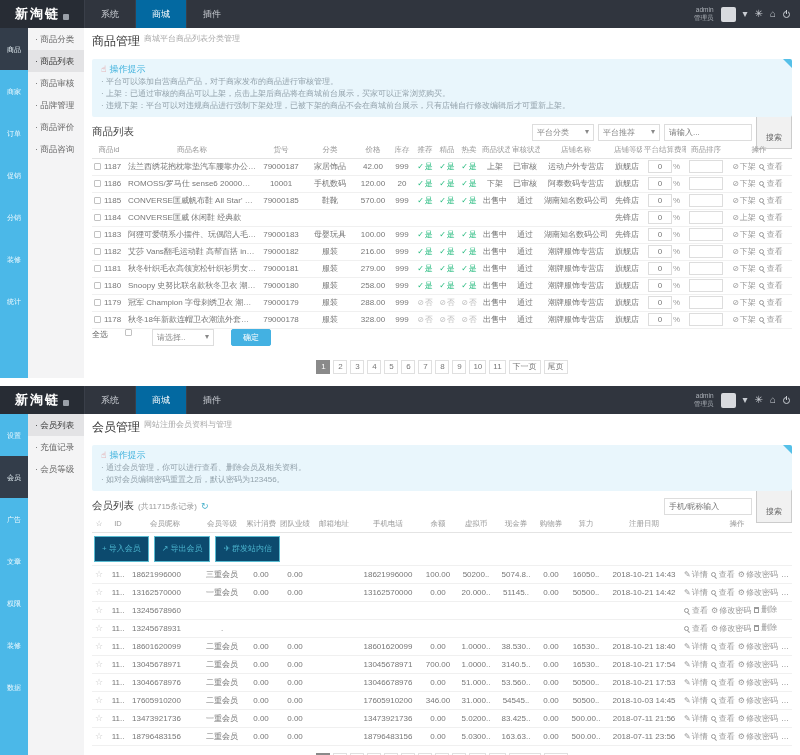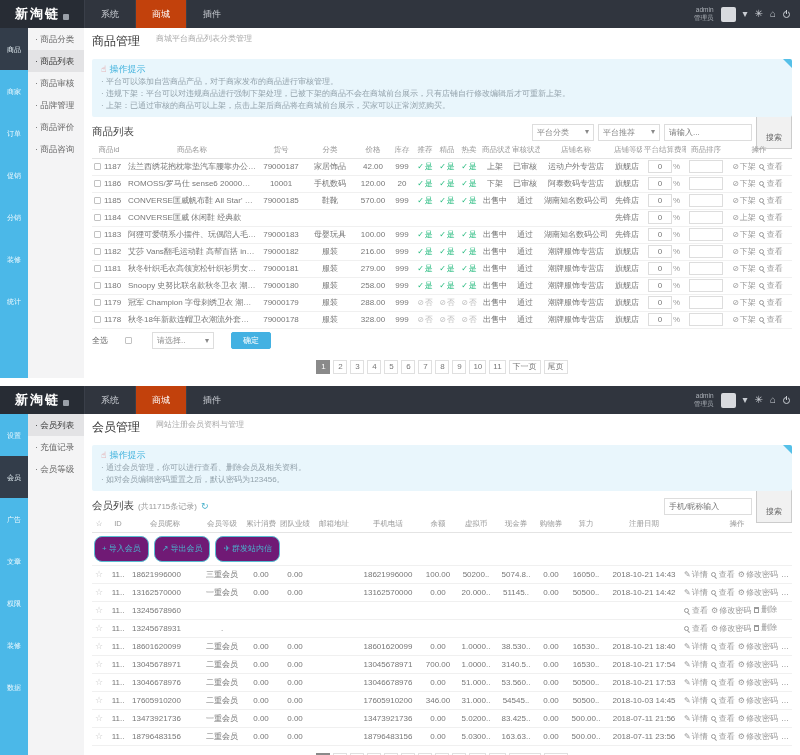--- a/index.html
+++ b/index.html
@@ -13,7 +13,7 @@
   .logo{width:84px;background:#272c34;color:#fff;font-weight:bold;font-size:13px;letter-spacing:2px;display:flex;align-items:center;justify-content:center;gap:3px}
   .logo-badge{width:6px;height:6px;background:#9aa0a8;border-radius:1px;display:inline-block;margin-top:6px}
   .nav-item{padding:0 16px;line-height:28px;font-size:9px;border-left:1px solid #3a3f49;cursor:pointer;white-space:nowrap}
-  .nav-item.active{background:#c2410c;color:#fff}
+  .nav-item.active{background:#0369a1;color:#fff}
   .nav-right{margin-left:auto;display:flex;align-items:center;gap:7px;padding-right:10px}
   .user{font-size:6.5px;line-height:8px;text-align:right;color:#aeb3ba}
   .avatar{width:15px;height:15px;border-radius:2px;background:#d8dade;display:inline-block}

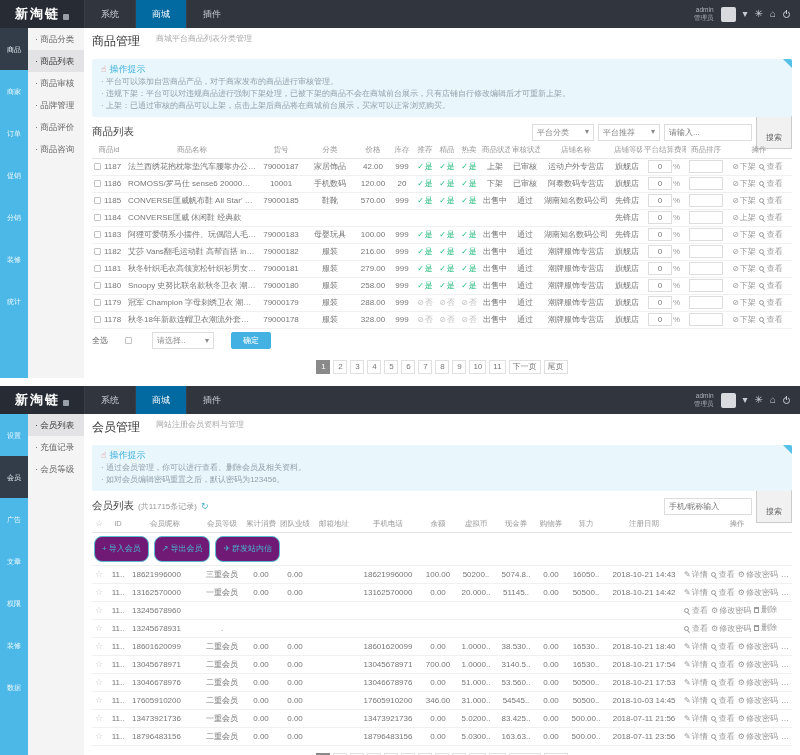--- a/index.html
+++ b/index.html
@@ -34,7 +34,7 @@
   
   .page-head{display:flex;height:22px}
   .page-title{font-size:12px;color:#333}
-  .page-sub{font-size:8px;color:#a9a9a9;margin-left:16px}
+  .page-sub{font-size:8px;color:#a9a9a9;margin-left:4px}
   .tabs{margin-left:auto;display:flex}
   .tab{font-size:8.5px;padding:3px 9px;border:1px solid #e2e2e2;background:#f6f6f6;color:#777;margin-left:-1px;cursor:pointer;white-space:nowrap}
   .tab.active{background:#fff;color:#333}

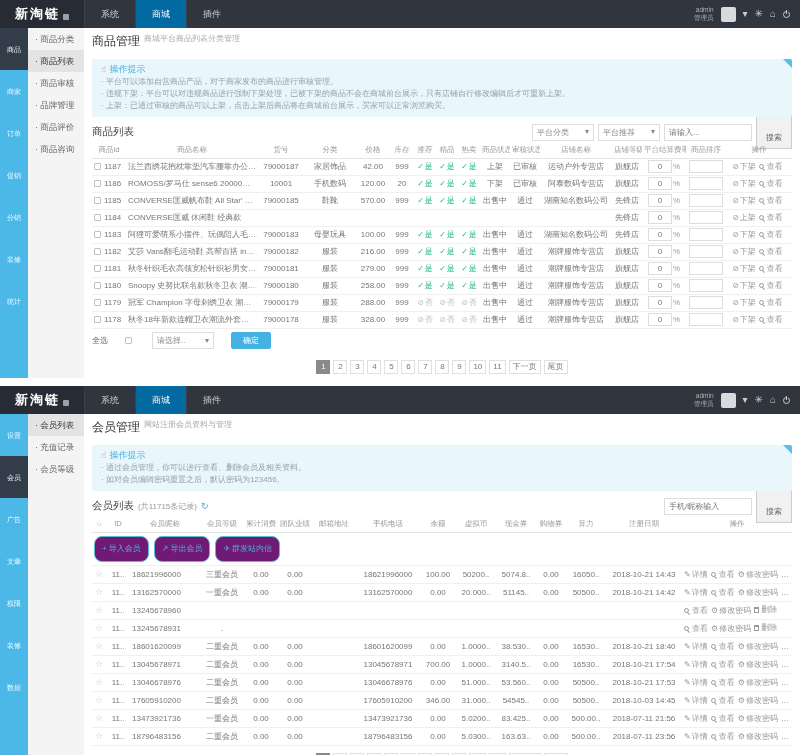--- a/index.html
+++ b/index.html
@@ -182,8 +182,8 @@
         <ul>
 
         <li>平台可以添加自营商品产品，对于商家发布的商品进行审核管理。</li>
+            <li>上架：已通过审核的商品可以上架，点击上架后商品将在商城前台展示，买家可以正常浏览购买。</li>
             <li>违规下架：平台可以对违规商品进行强制下架处理，已被下架的商品不会在商城前台展示，只有店铺自行修改编辑后才可重新上架。</li>
-            <li>上架：已通过审核的商品可以上架，点击上架后商品将在商城前台展示，买家可以正常浏览购买。</li>
           </ul>
       </div>
       <div class="list-head">

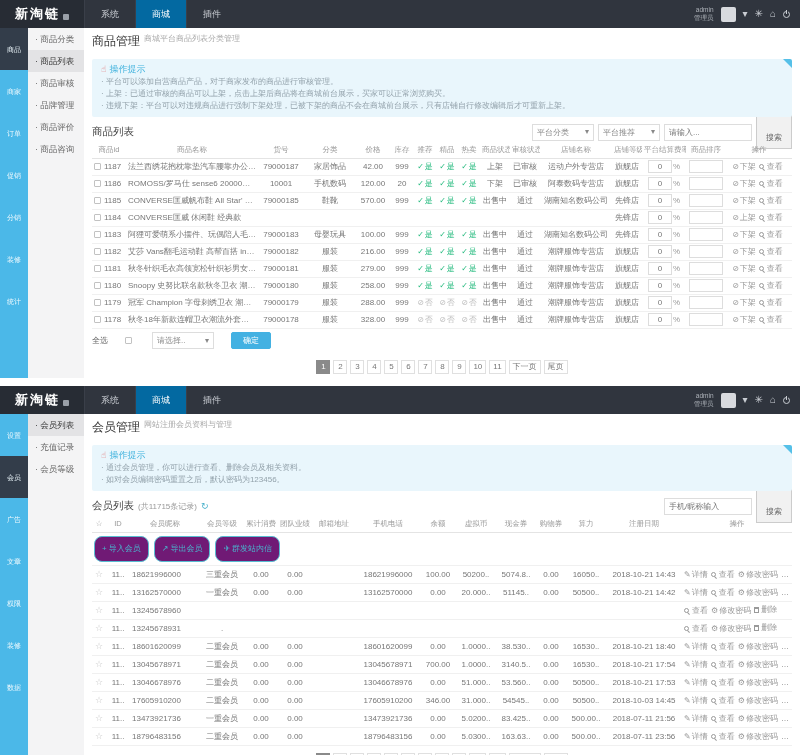--- a/index.html
+++ b/index.html
@@ -76,7 +76,7 @@
   .mini-btn{border:1px solid #59bcd2;color:#4ab2cc;background:#701a75;font-size:8px;height:16px;padding:12px 7px;border-radius:8px;display:inline-flex;align-items:center;gap:2px;margin-right:5px;cursor:pointer}
 
   
-  .footer-row{display:flex;align-items:center;gap:17px;height:24px;font-size:8px;color:#666}
+  .footer-row{display:flex;gap:17px;height:24px;font-size:8px;color:#666}
   .pagination{display:flex;justify-content:center;gap:3px;margin-top:7px}
   .page{min-width:14px;height:14px;line-height:12px;text-align:center;border:1px solid #e0e0e0;font-size:8px;color:#777;padding:0 3px;background:#fff;cursor:pointer}
   .page.active{background:#8a8a8a;color:#fff;border-color:#8a8a8a}

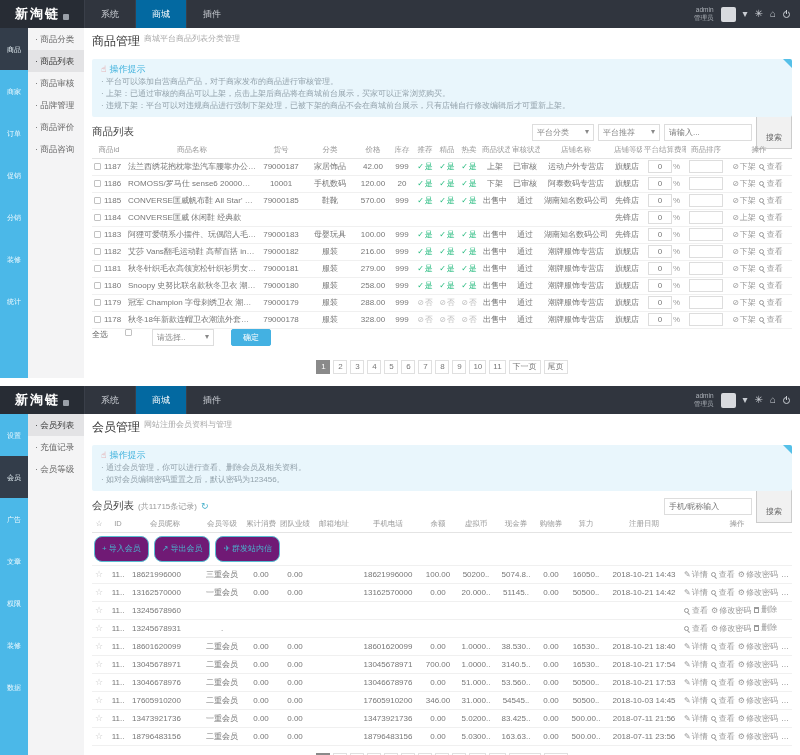--- a/index.html
+++ b/index.html
@@ -73,7 +73,7 @@
   .pct{font-size:8px;color:#999;margin-left:1px}
   .op{color:#9a9a9a;font-size:8px;margin:0 3px 0 0;display:inline-flex;align-items:center;gap:1px;text-decoration:none;cursor:pointer}
   .btnrow{text-align:left;padding:3px 2px}
-  .mini-btn{border:1px solid #59bcd2;color:#4ab2cc;background:#701a75;font-size:8px;height:16px;padding:12px 7px;border-radius:8px;display:inline-flex;align-items:center;gap:2px;margin-right:5px;cursor:pointer}
+  .mini-btn{border:1px solid #59bcd2;color:#4ab2cc;background:#0c4a6e;font-size:8px;height:16px;padding:12px 7px;border-radius:0;display:inline-flex;align-items:center;gap:2px;margin-right:5px;cursor:pointer}
 
   
   .footer-row{display:flex;gap:17px;height:24px;font-size:8px;color:#666}

